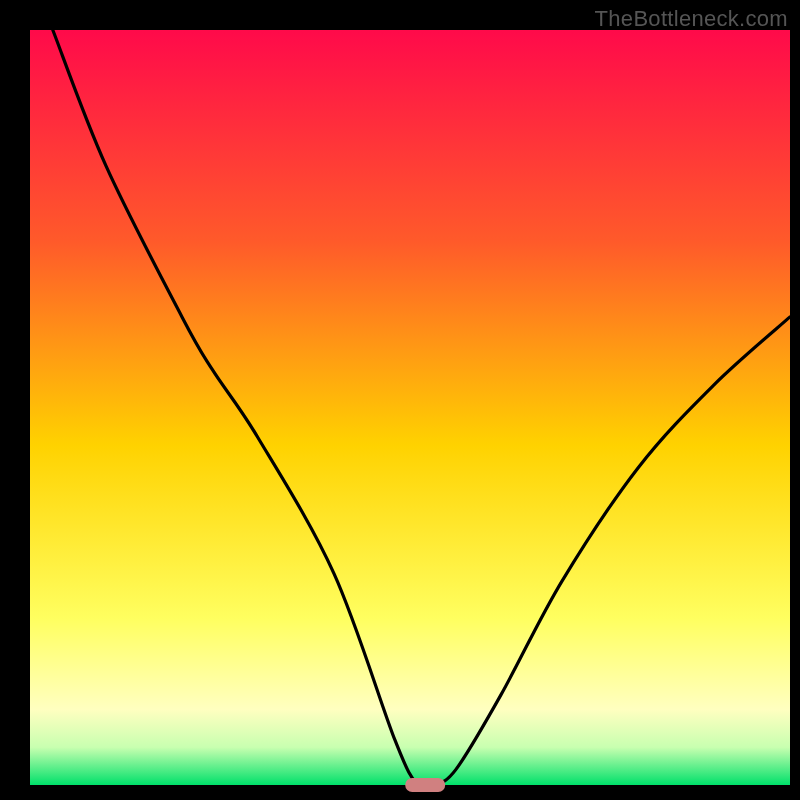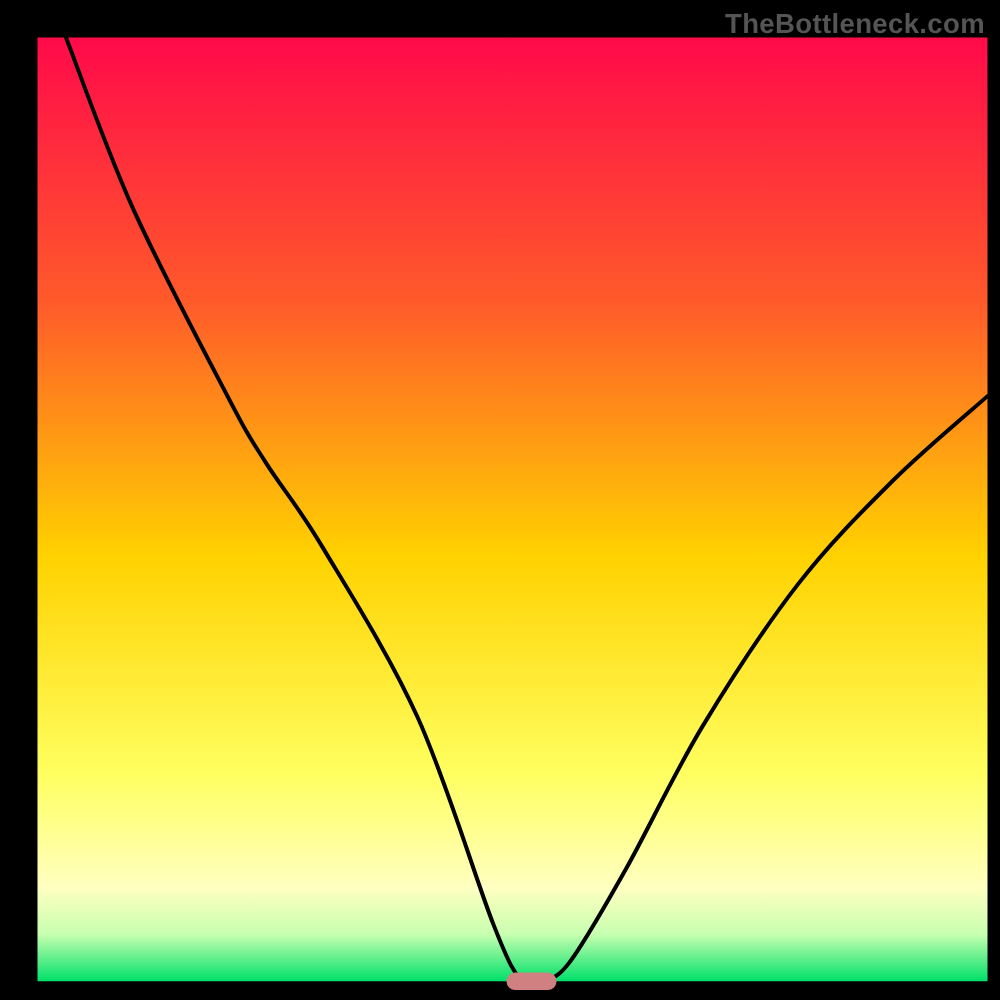--- a/index.html
+++ b/index.html
@@ -22,7 +22,7 @@
     right: 12px;
     color: #555;
     font-size: 22px;
-    font-weight: 700;
+    font-weight: 400;
     letter-spacing: 0.3px;
     user-select: none;
   }

